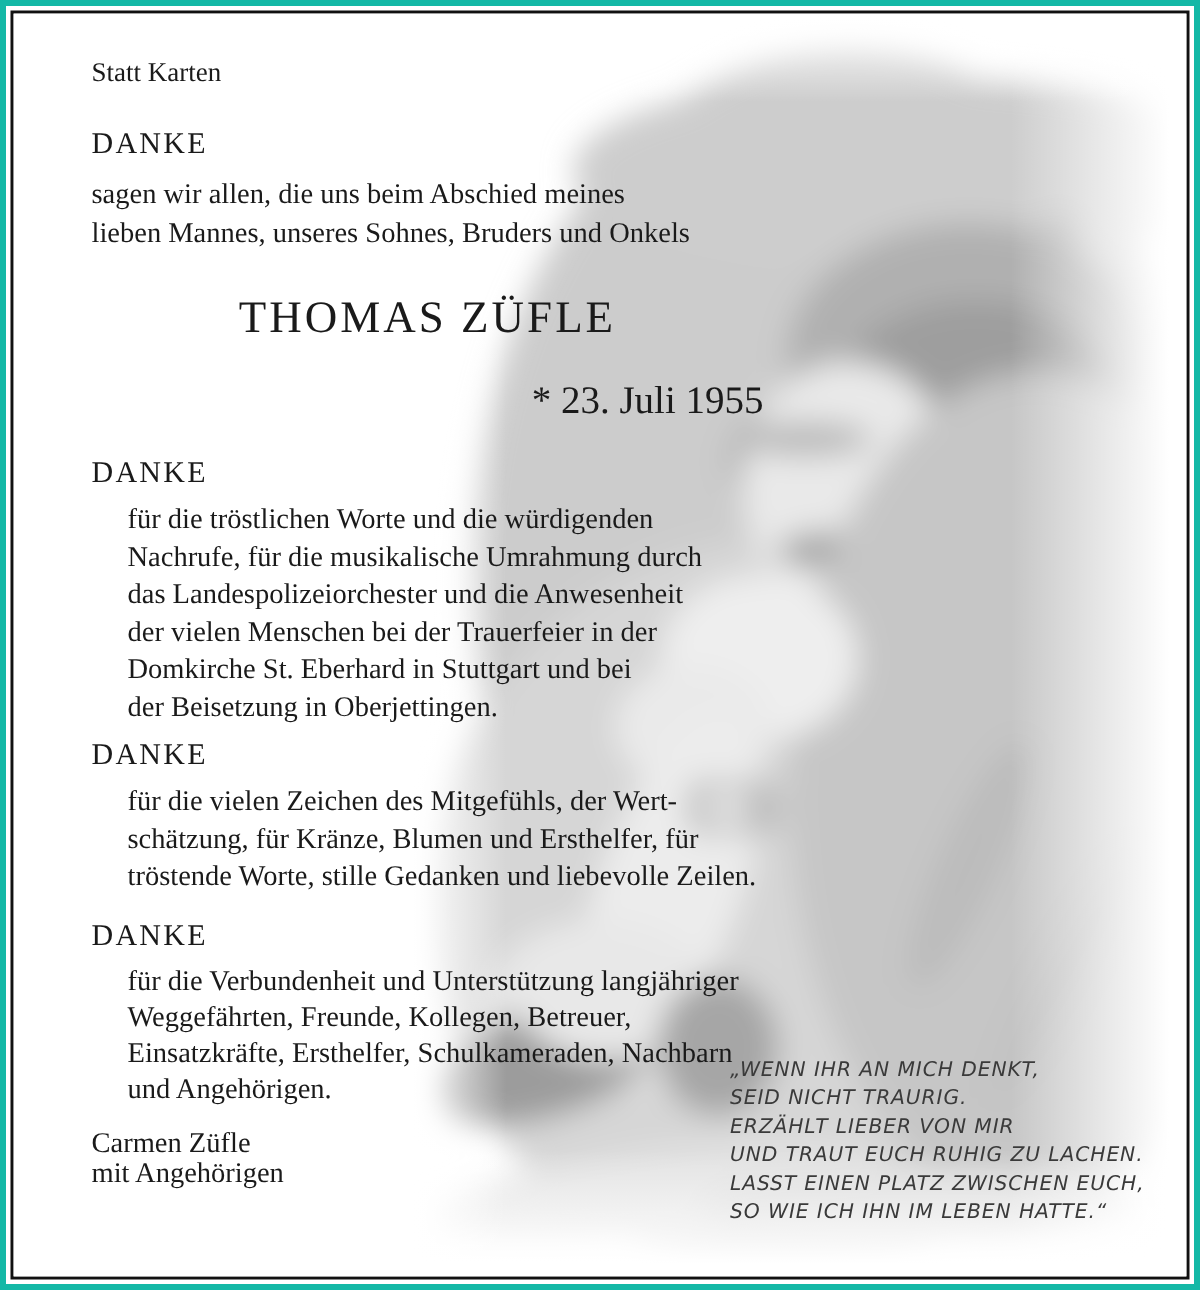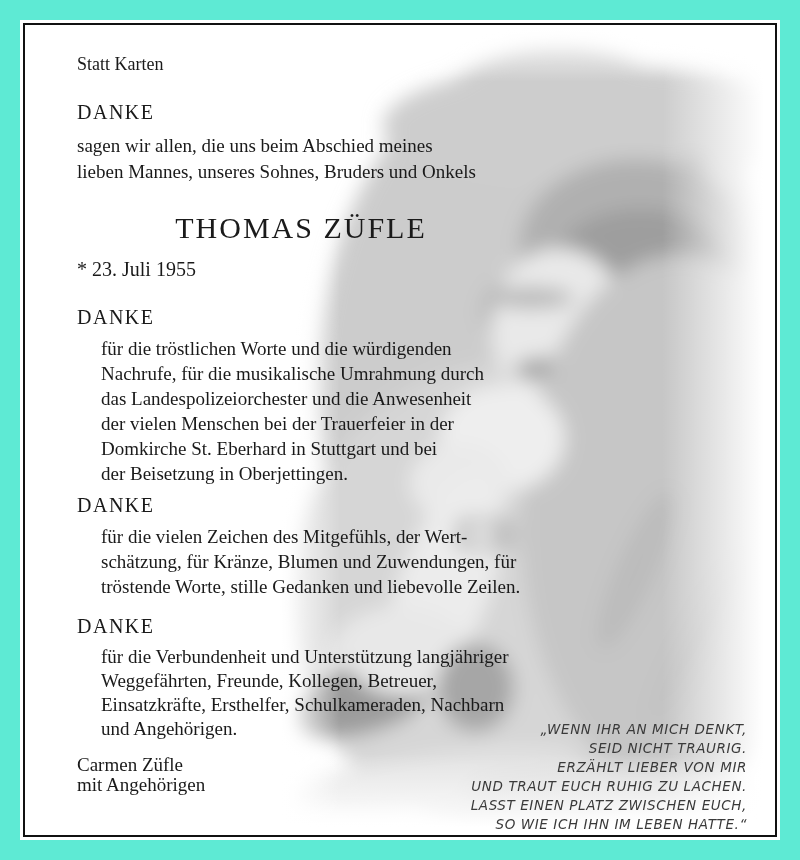--- a/index.html
+++ b/index.html
@@ -8,8 +8,8 @@
     position:relative;
     width:800px;height:860px;
     box-sizing:border-box;
-    background:#5eead4;
-    padding:20px;
+    background:#14b8a6;
+    padding:4px;
   }
   .frame-gap{
     box-sizing:border-box;

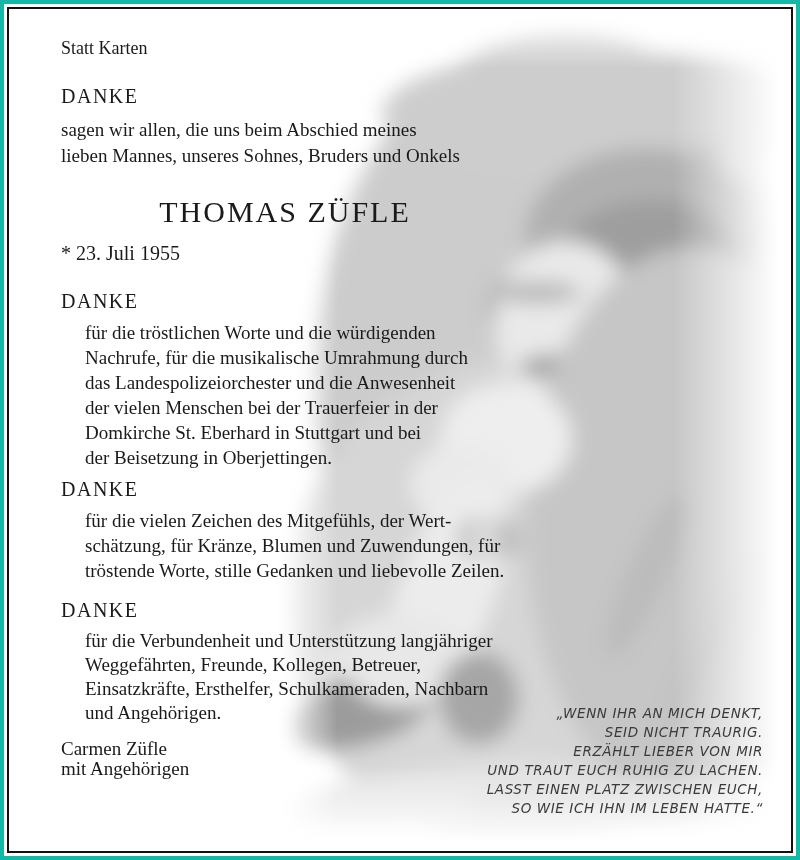--- a/index.html
+++ b/index.html
@@ -66,10 +66,10 @@
   }
   .dates{
     display:flex;
-    justify-content:flex-start;
+    justify-content:flex-end;
     column-gap:38px;
-    font-size:20px;line-height:26px;
-    margin-top:1px;
+    font-size:26px;line-height:26px;
+    margin-top:15px;
   }
   .p-after-dates{margin-top:16px;}
   .danke-2{margin-top:18px;}

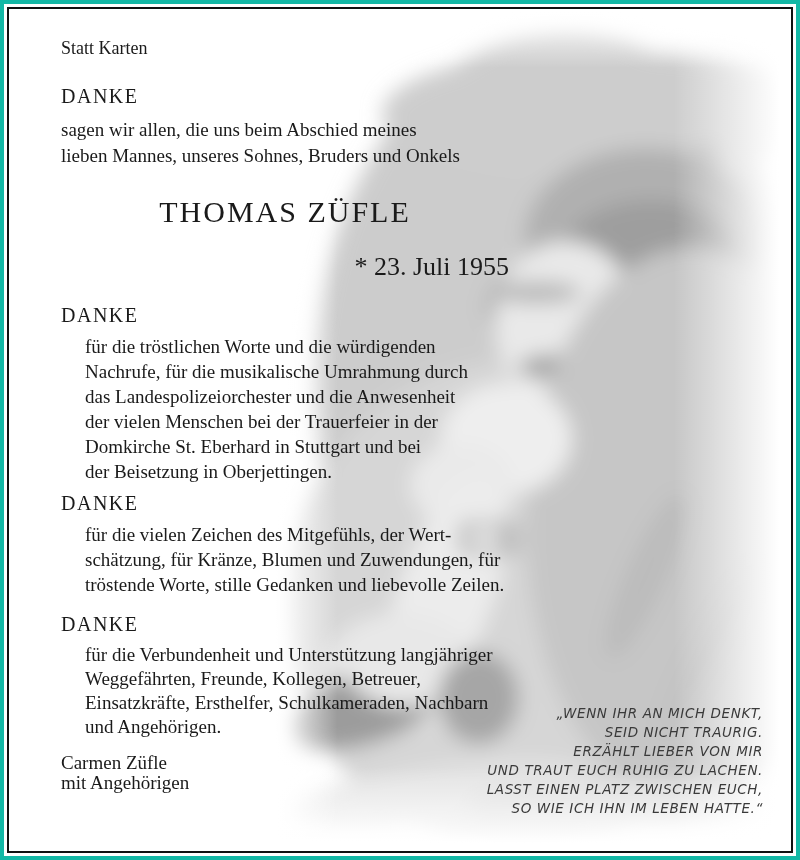--- a/index.html
+++ b/index.html
@@ -195,7 +195,7 @@
 
         <h2 class="danke danke-3">DANKE</h2>
         <p class="body-text sec-text">für die vielen Zeichen des Mitgefühls, der Wert-
-schätzung, für Kränze, Blumen und Zuwendungen, für
+schätzung, für Kränze, Blumen und Ersthelfer, für
 tröstende Worte, stille Gedanken und liebevolle Zeilen.</p>
 
         <h2 class="danke danke-4">DANKE</h2>

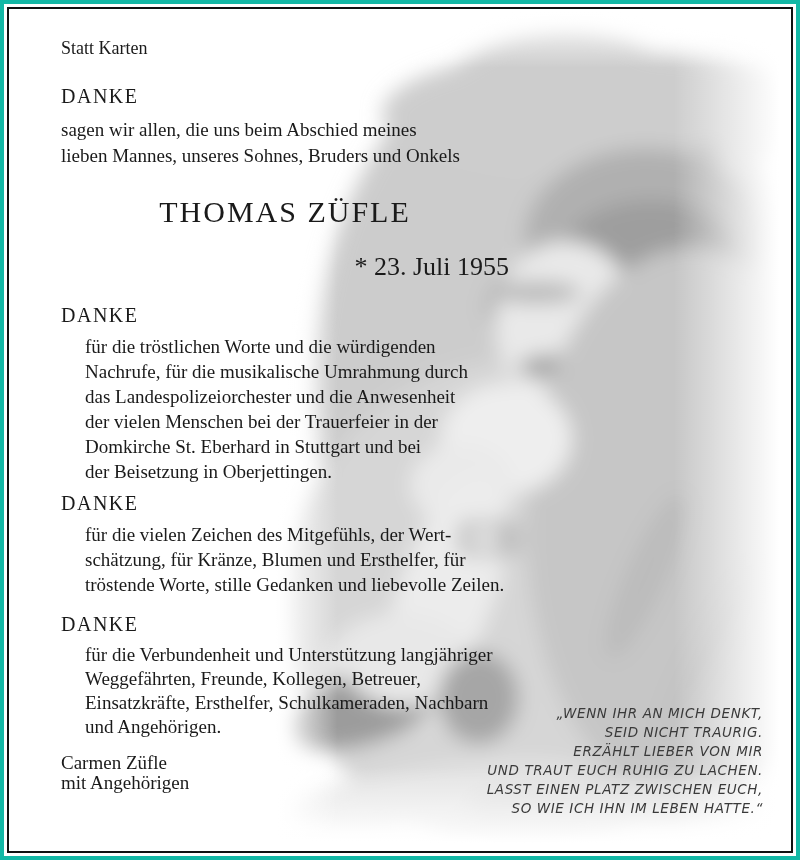--- a/index.html
+++ b/index.html
@@ -92,7 +92,7 @@
     font-size:13.5px;line-height:19px;
     letter-spacing:0.6px;
     color:#3a3a3a;
-    text-align:right;
+    text-align:left;
     white-space:pre-line;
   }
 </style>

